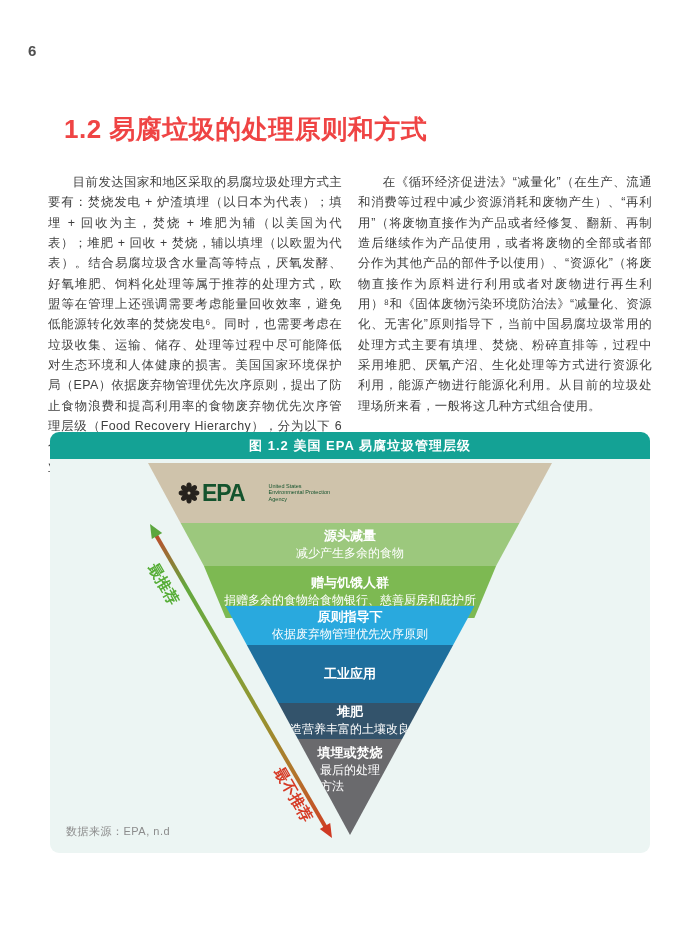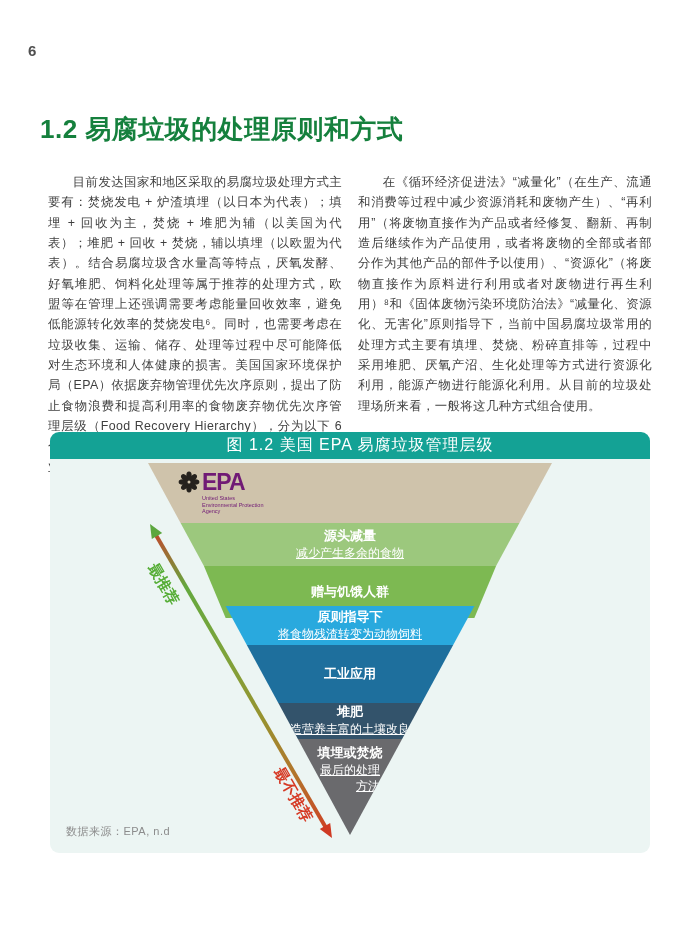--- a/index.html
+++ b/index.html
@@ -13,8 +13,8 @@
   .running-title { font-size:10.5px; color:#8d8d8d; letter-spacing:1.2px; }
 
   
-  .section-title { position:absolute; top:112px; left:40px; font-size:26px; font-weight:bold;
-    color:#15803d; letter-spacing:0.5px; }
+  .section-title { position:absolute; top:112px; left:64px; font-size:26px; font-weight:bold;
+    color:#ef4444; letter-spacing:0.5px; }
 
   
   .columns { position:absolute; top:172px; left:48px; width:604px; display:flex; gap:16px; }

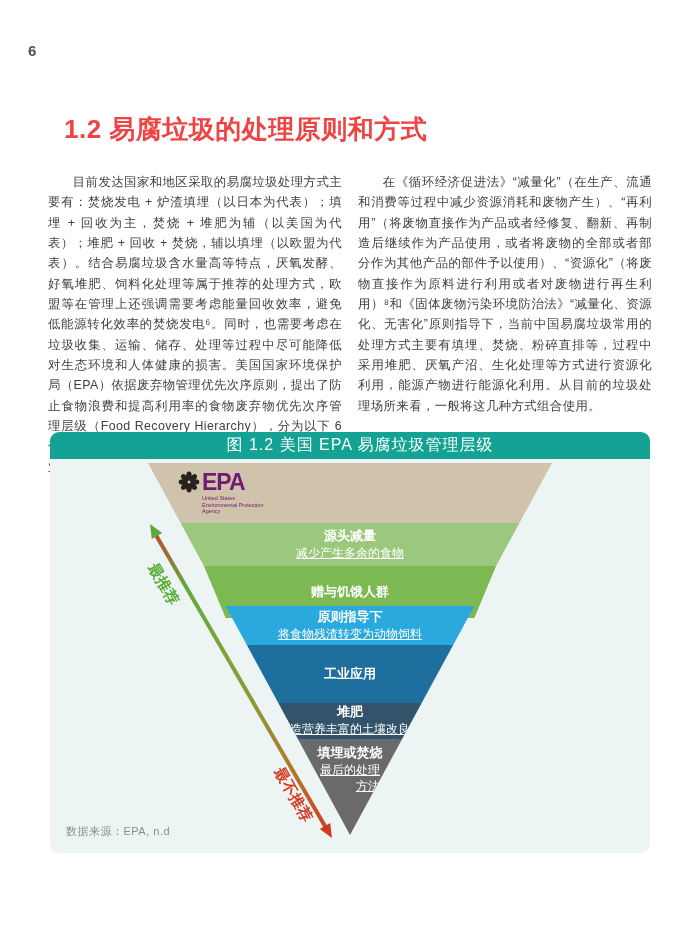--- a/index.html
+++ b/index.html
@@ -25,7 +25,7 @@
   
   .figure { position:absolute; top:432px; left:50px; width:600px; }
   .figure-title { height:27px; background:#14a295; border-radius:9px 9px 0 0; color:#ffffff;
-    font-weight:normal; font-size:16px; display:flex; align-items:center; justify-content:center;
+    font-weight:bold; font-size:13px; display:flex; align-items:center; justify-content:center;
     letter-spacing:1px;padding-left:20px; }
   .figure-body { position:relative; height:394px; background:#ecf5f3; border-radius:0 0 9px 9px; }
 

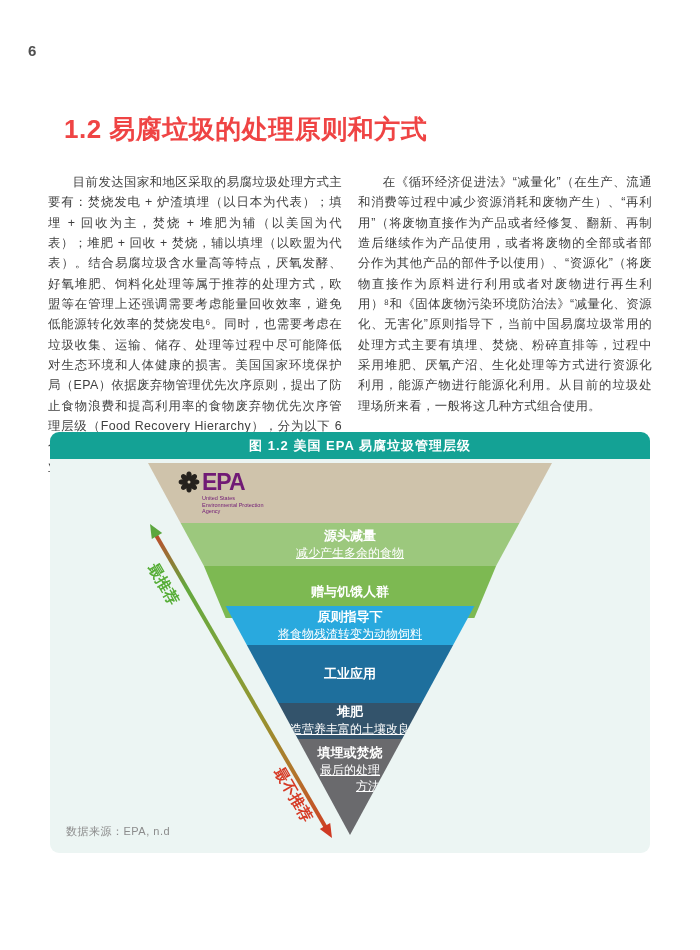--- a/index.html
+++ b/index.html
@@ -33,7 +33,7 @@
   #pyramid { position:absolute; left:98px; top:4px; width:404px; height:372px; }
   .pyr-header { position:absolute; top:0; left:0; width:404px; height:60px;
     display:flex; align-items:center; padding-left:30px; }
-  .epa { display:flex; flex-direction:column; color:#701a75; }
+  .epa { display:flex; flex-direction:row; color:#14532d; }
   .epa-row { display:flex; align-items:center; gap:2px; }
   .epa-name { font-size:23px; font-weight:bold; letter-spacing:-1px; line-height:1; }
   .epa-sub { font-size:5.5px; line-height:1.25; white-space:pre-line; margin-left:24px; margin-top:1px; }

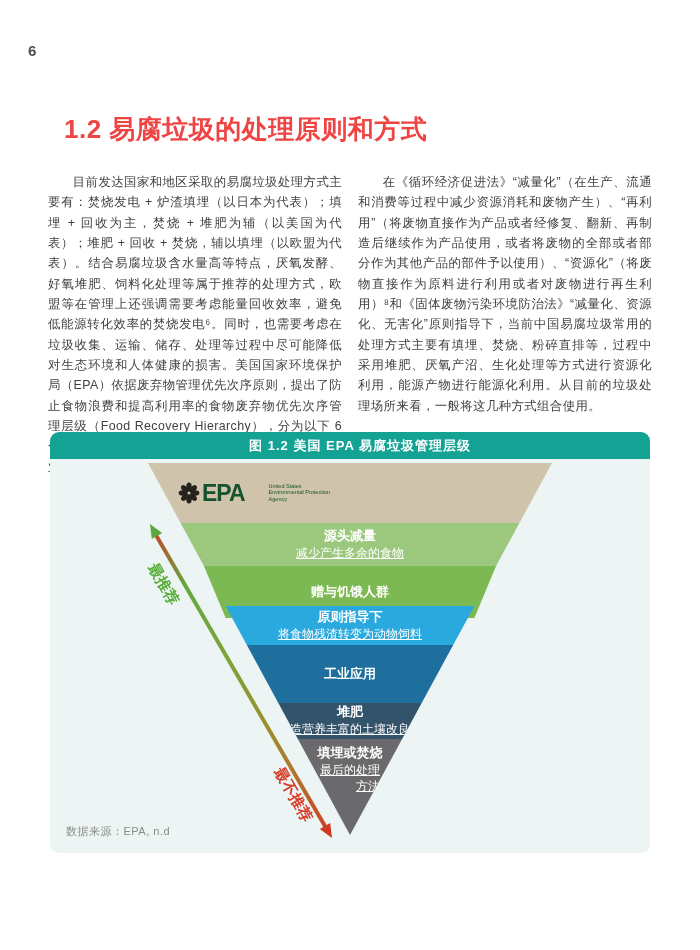--- a/index.html
+++ b/index.html
@@ -40,7 +40,7 @@
   .pyr-title { color:#ffffff; font-size:21px; font-weight:600; letter-spacing:2px;
     flex:1; text-align:center; margin-left:-4px; }
   .band { position:absolute; left:0; width:404px; display:flex; flex-direction:column;
-    align-items:center; justify-content:center; color:#fff; text-align:right; }
+    align-items:center; justify-content:center; color:#fff; text-align:left; }
   .band-title { font-weight:bold; font-size:13px; line-height:1.3; }
   .band-desc { font-size:12px; line-height:1.35; white-space:pre-line;text-decoration:underline; }
   .band-last { justify-content:flex-start; padding-top:6px; }

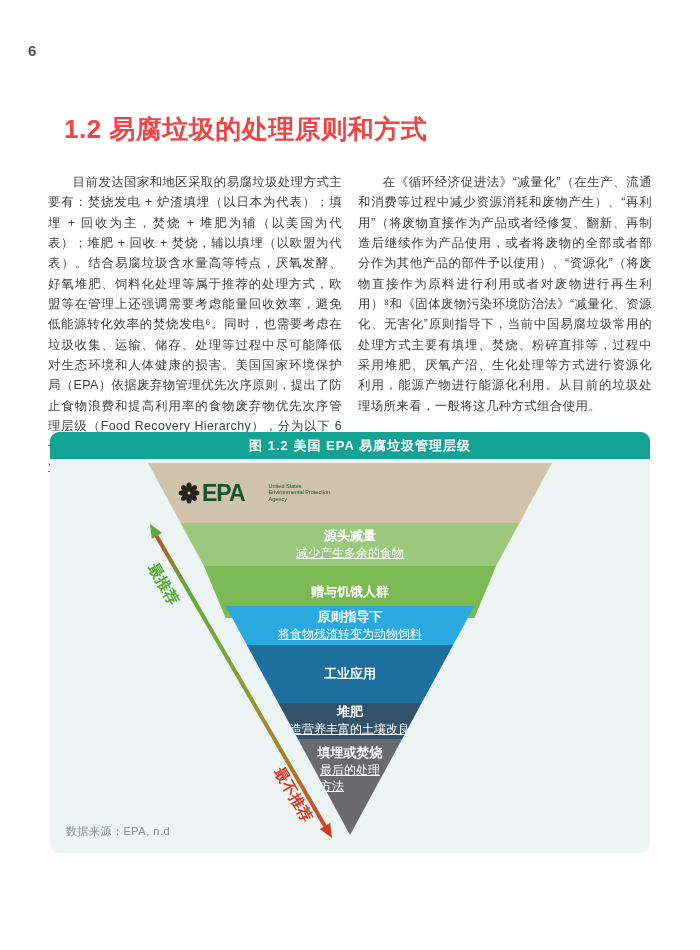--- a/index.html
+++ b/index.html
@@ -42,7 +42,7 @@
   .band { position:absolute; left:0; width:404px; display:flex; flex-direction:column;
     align-items:center; justify-content:center; color:#fff; text-align:left; }
   .band-title { font-weight:bold; font-size:13px; line-height:1.3; }
-  .band-desc { font-size:12px; line-height:1.35; white-space:pre-line;text-decoration:underline; }
+  .band-desc { font-size:12px; line-height:1.35; white-space:pre-line; }
   .band-last { justify-content:flex-start; padding-top:6px; }
 
   .arrows { position:absolute; inset:0; pointer-events:none; }

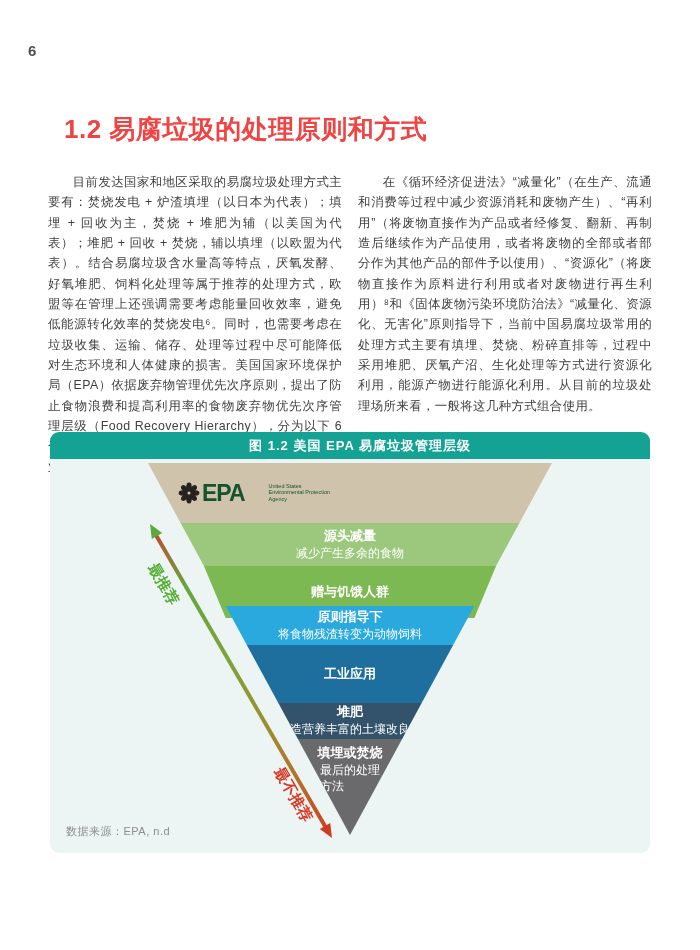--- a/index.html
+++ b/index.html
@@ -107,6 +107,7 @@
           </div>
           <div class="band" style="top: 103px; height: 52px; background: rgb(125, 185, 82); clip-path: polygon(55.9301px 0%, 348.07px 0%, 326.349px 100%, 77.6505px 100%);">
             <div class="band-title">赠与饥饿人群</div>
+            <div class="band-desc">捐赠多余的食物给食物银行、慈善厨房和庇护所</div>
           </div>
           <div class="band" style="top: 143px; height: 39px; background: rgb(41, 169, 222); clip-path: polygon(77.6505px 0%, 326.349px 0%, 305.172px 100%, 98.828px 100%);">
             <div class="band-title">原则指导下</div>

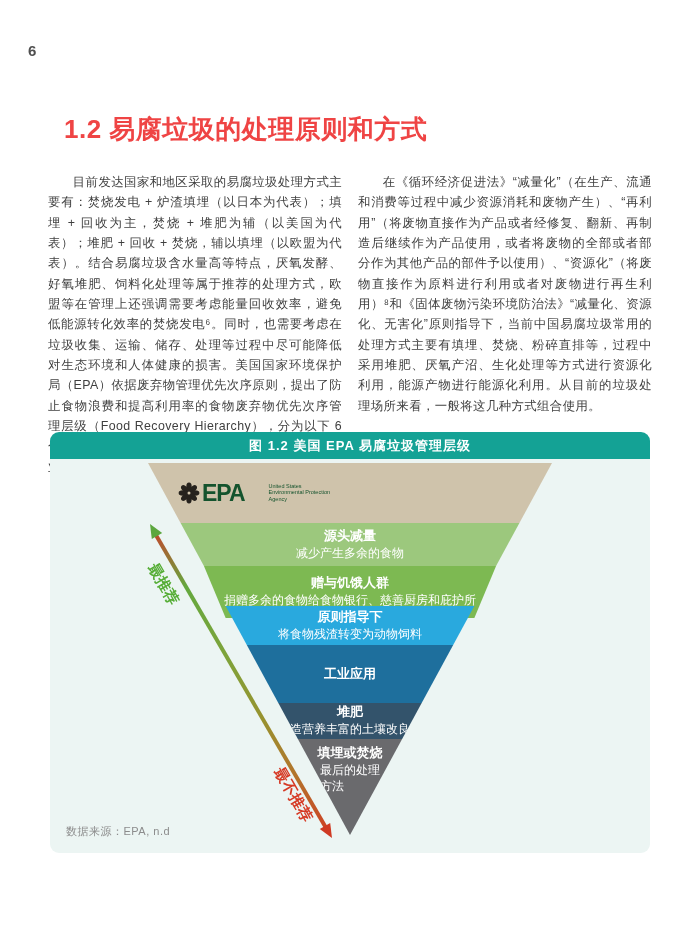--- a/index.html
+++ b/index.html
@@ -111,7 +111,7 @@
           </div>
           <div class="band" style="top: 143px; height: 39px; background: rgb(41, 169, 222); clip-path: polygon(77.6505px 0%, 326.349px 0%, 305.172px 100%, 98.828px 100%);">
             <div class="band-title">原则指导下</div>
-            <div class="band-desc">将食物残渣转变为动物饲料</div>
+            <div class="band-desc">依据废弃物管理优先次序原则</div>
           </div>
           <div class="band" style="top: 182px; height: 58px; background: rgb(30, 111, 157); clip-path: polygon(98.828px 0%, 305.172px 0%, 273.677px 100%, 130.323px 100%);">
             <div class="band-title">工业应用</div>

